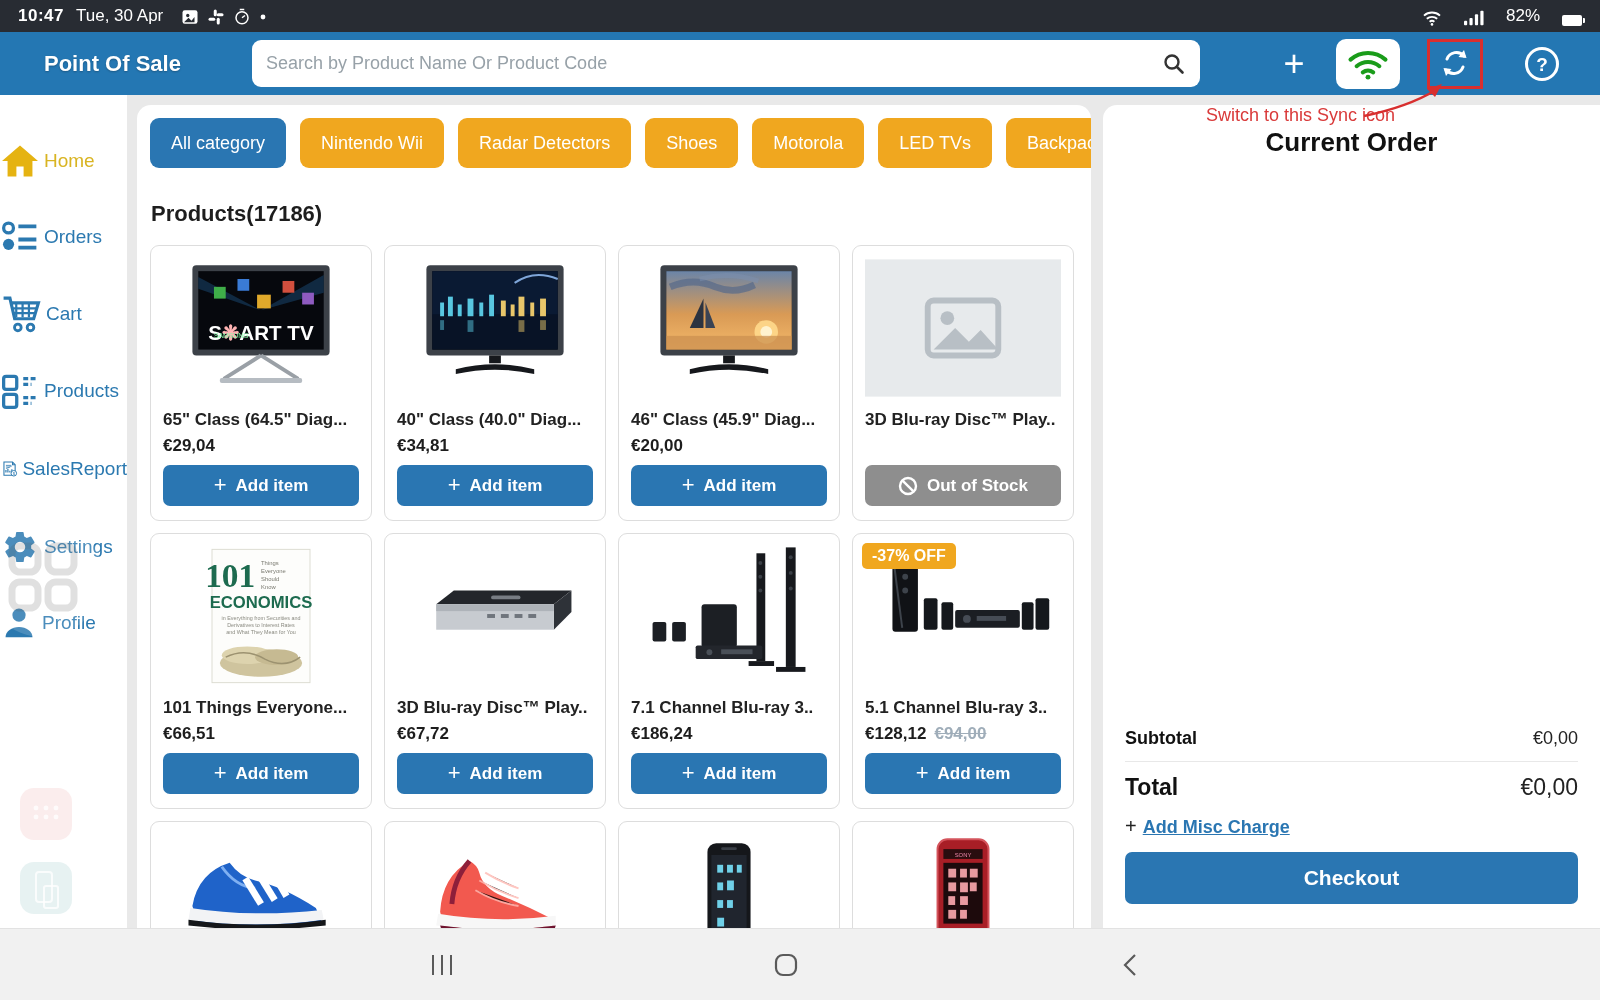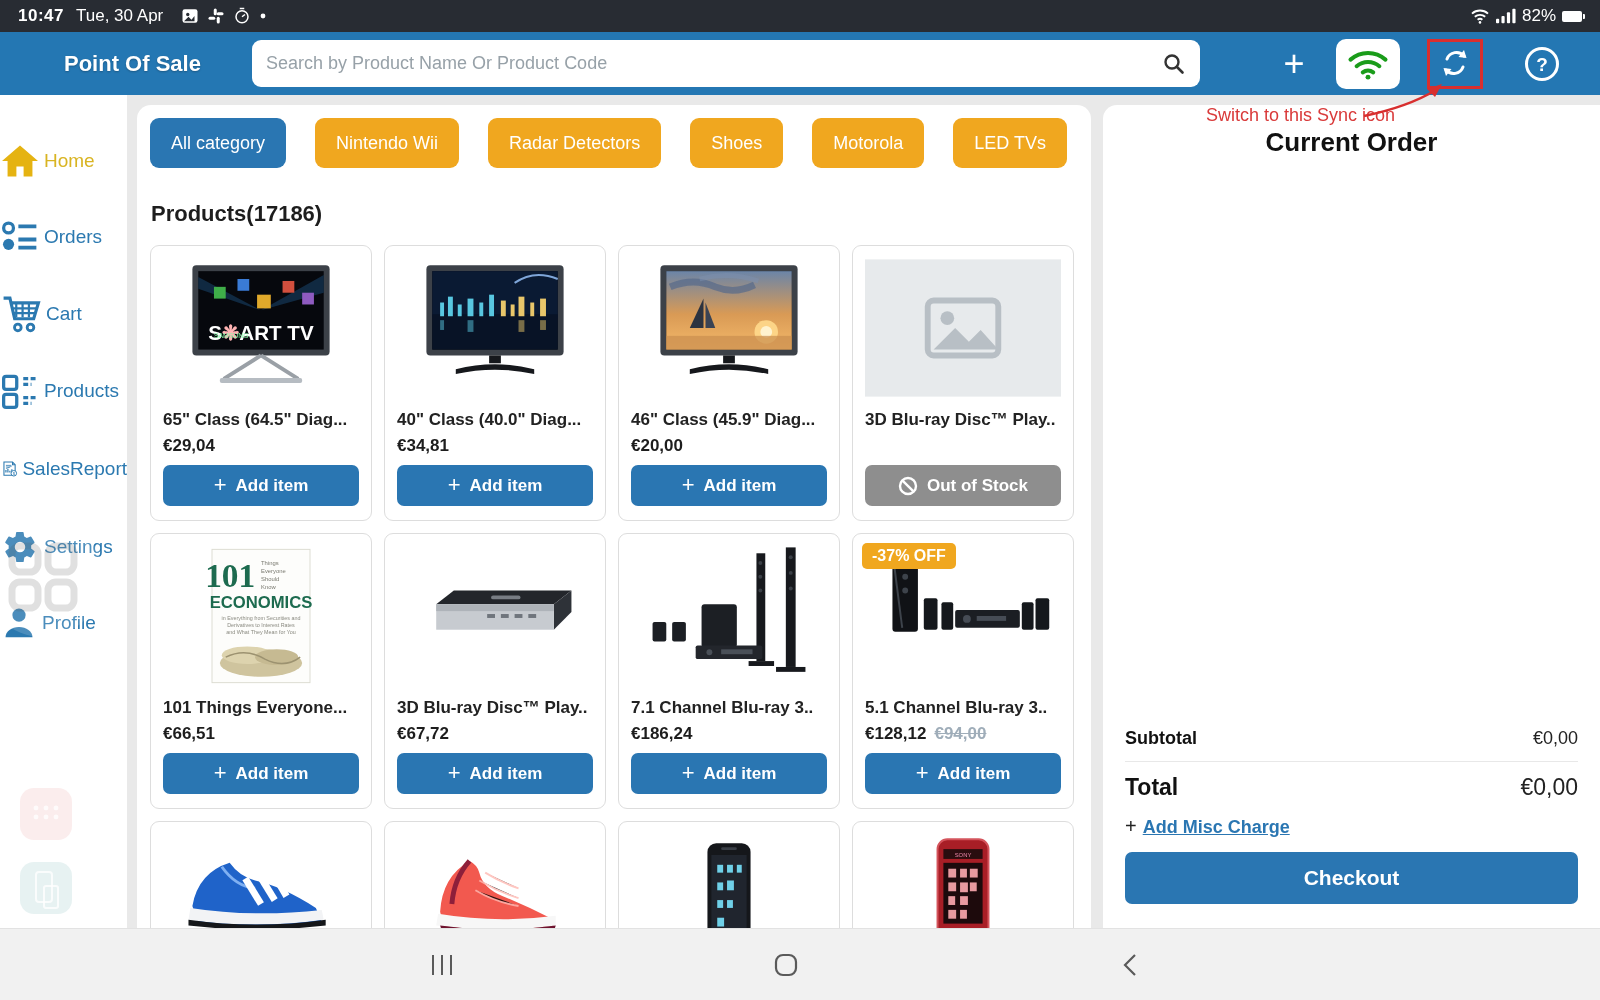--- a/index.html
+++ b/index.html
@@ -10,7 +10,7 @@
   
   .statusbar { position:absolute; left:0; top:0; width:1600px; height:32px; background:#282c33; color:#fff;
     display:flex; align-items:center; justify-content:space-between; padding:0 18px; font-size:17px; }
-  .sb-left, .sb-right { display:flex; align-items:center; gap:12px; }
+  .sb-left, .sb-right { display:flex; align-items:flex-end; gap:12px; }
   .sb-time { font-weight:bold; letter-spacing:.5px; }
   .sb-icons { display:flex; align-items:center; gap:8px; margin-left:6px; }
   .sb-right { gap:6px; }

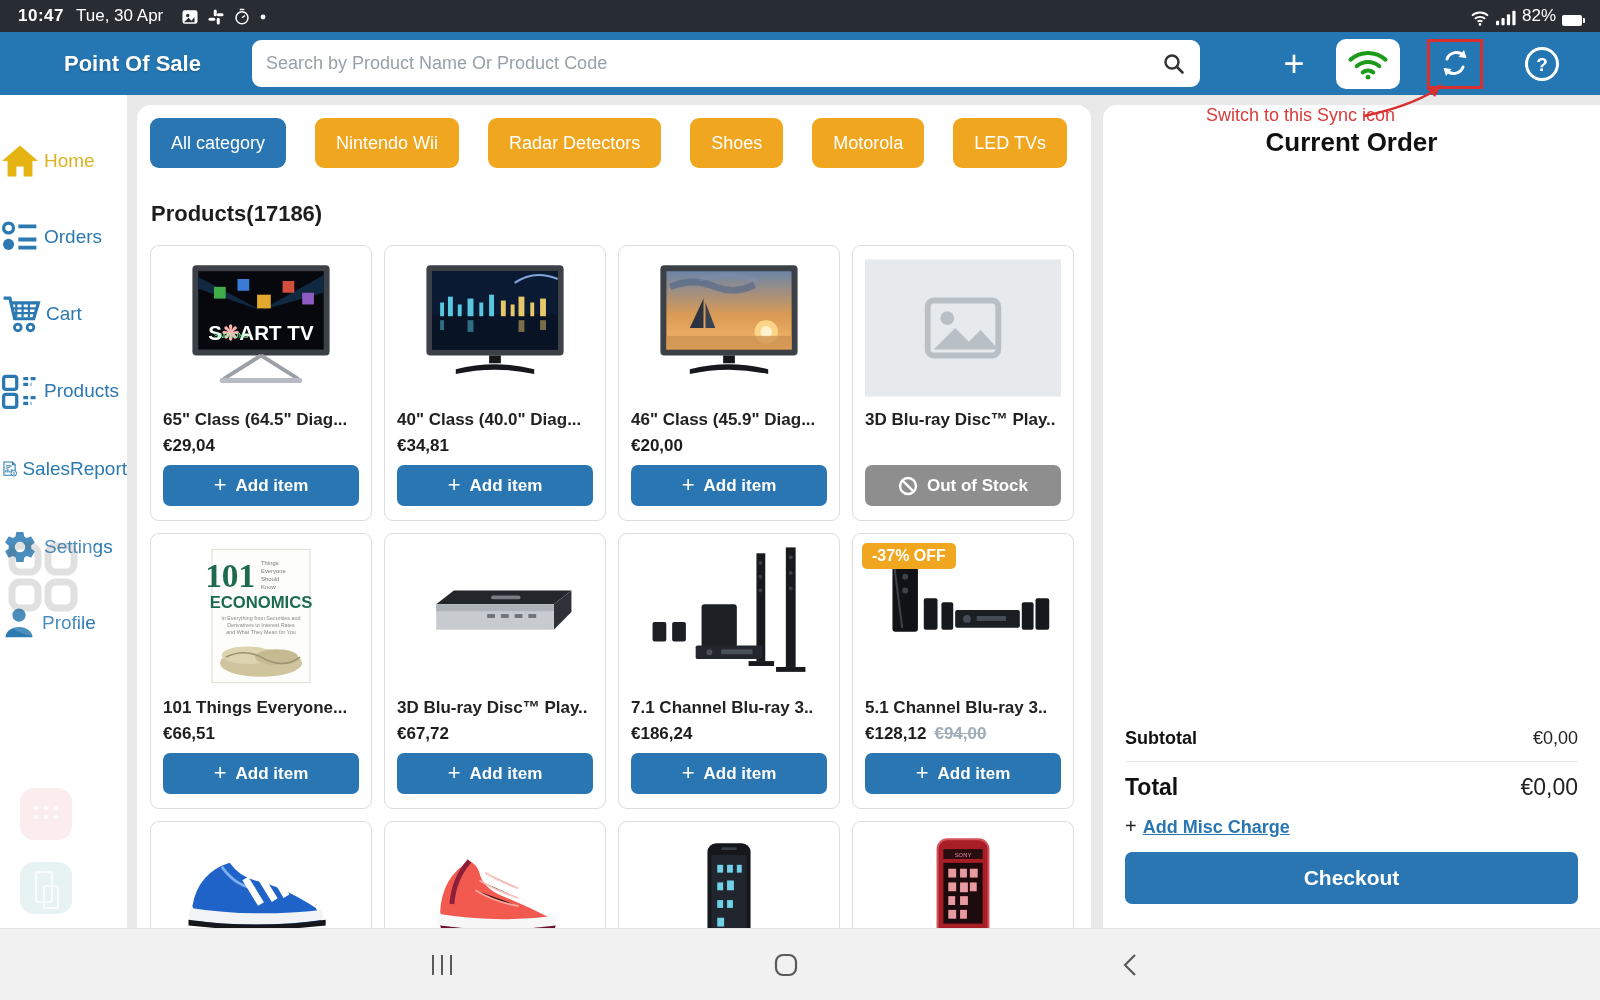--- a/index.html
+++ b/index.html
@@ -13,7 +13,7 @@
   .sb-left, .sb-right { display:flex; align-items:flex-end; gap:12px; }
   .sb-time { font-weight:bold; letter-spacing:.5px; }
   .sb-icons { display:flex; align-items:center; gap:8px; margin-left:6px; }
-  .sb-right { gap:6px; }
+  .sb-right { gap:22px; }
   .battery-body { width:20px; height:11px; background:#fff; border-radius:2px; position:relative; }
   .battery-body:after { content:""; position:absolute; right:-3px; top:3px; width:2px; height:5px; background:#fff; border-radius:0 1px 1px 0; }
 

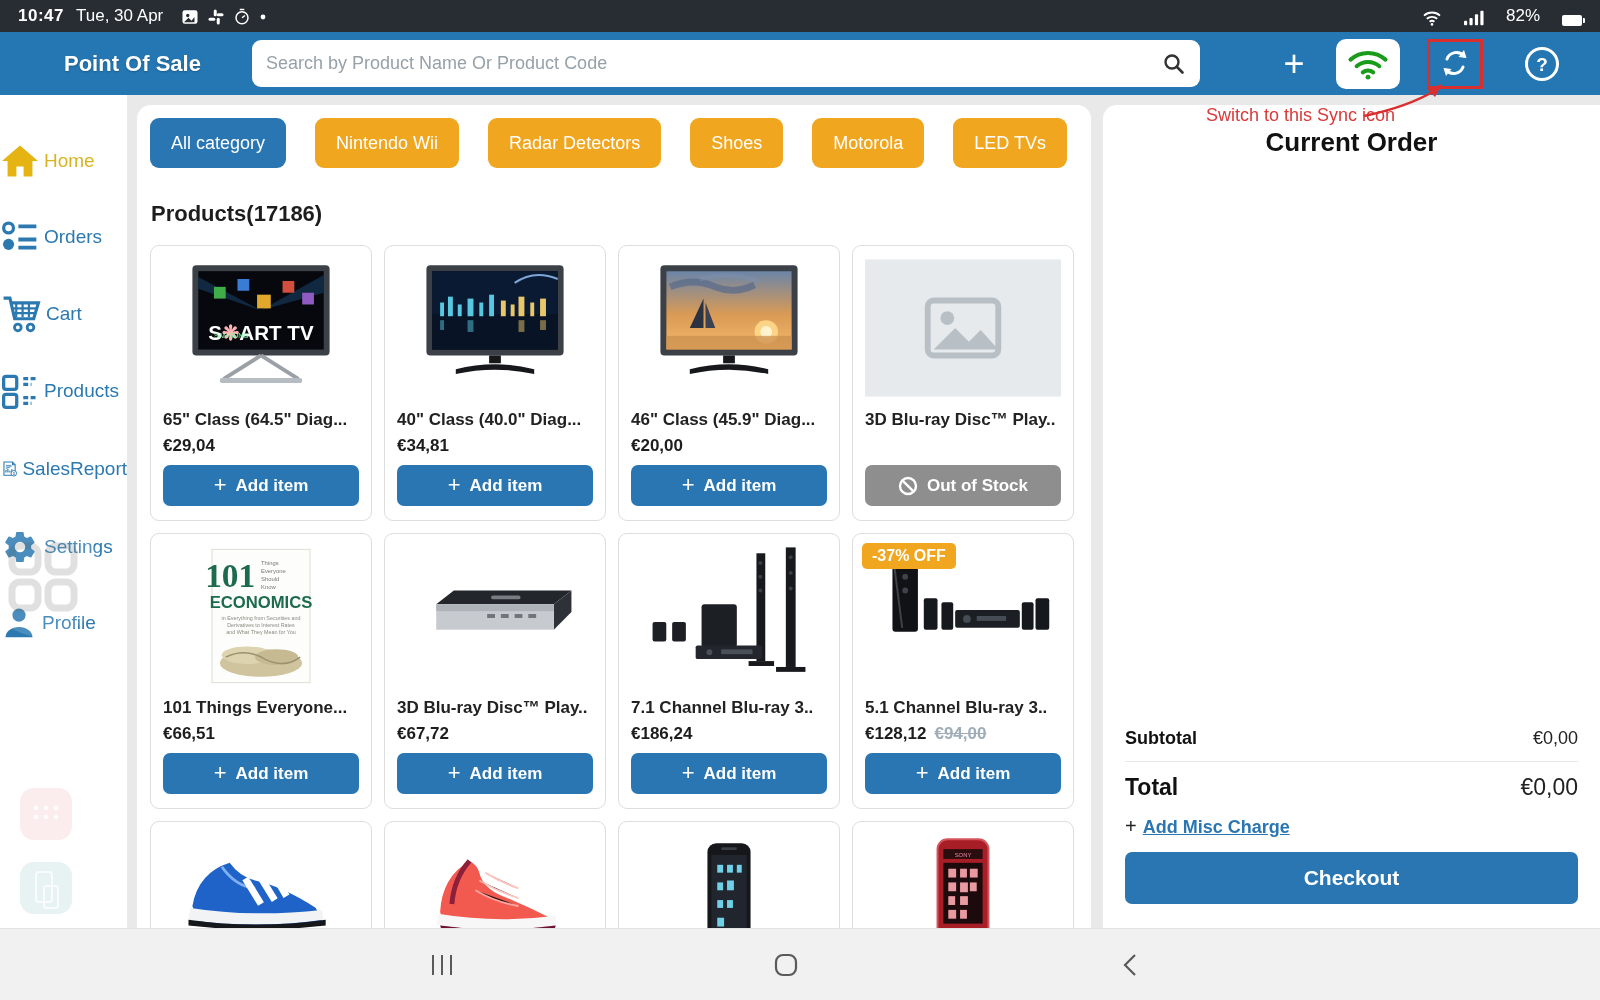--- a/index.html
+++ b/index.html
@@ -20,7 +20,7 @@
   
   .appbar { position:absolute; left:0; top:32px; width:1600px; height:63px; background:#2477b3;
     display:flex; align-items:center; }
-  .app-title { color:#fff; font-weight:bold; font-size:22px; margin-left:64px; text-shadow:0 1px 2px rgba(0,0,0,.25); white-space:nowrap;text-align:center; }
+  .app-title { color:#fff; font-weight:bold; font-size:22px; margin-left:44px; text-shadow:0 1px 2px rgba(0,0,0,.25); white-space:nowrap;text-align:center; }
   .search-wrap { position:absolute; left:252px; top:8px; width:948px; height:47px; background:#fff; border-radius:9px;
     display:flex; align-items:center; padding:0 14px; }
   .search-wrap input { flex:1; border:none; outline:none; font-size:18px; color:#333; font-family:"Liberation Sans",sans-serif; background:transparent; }

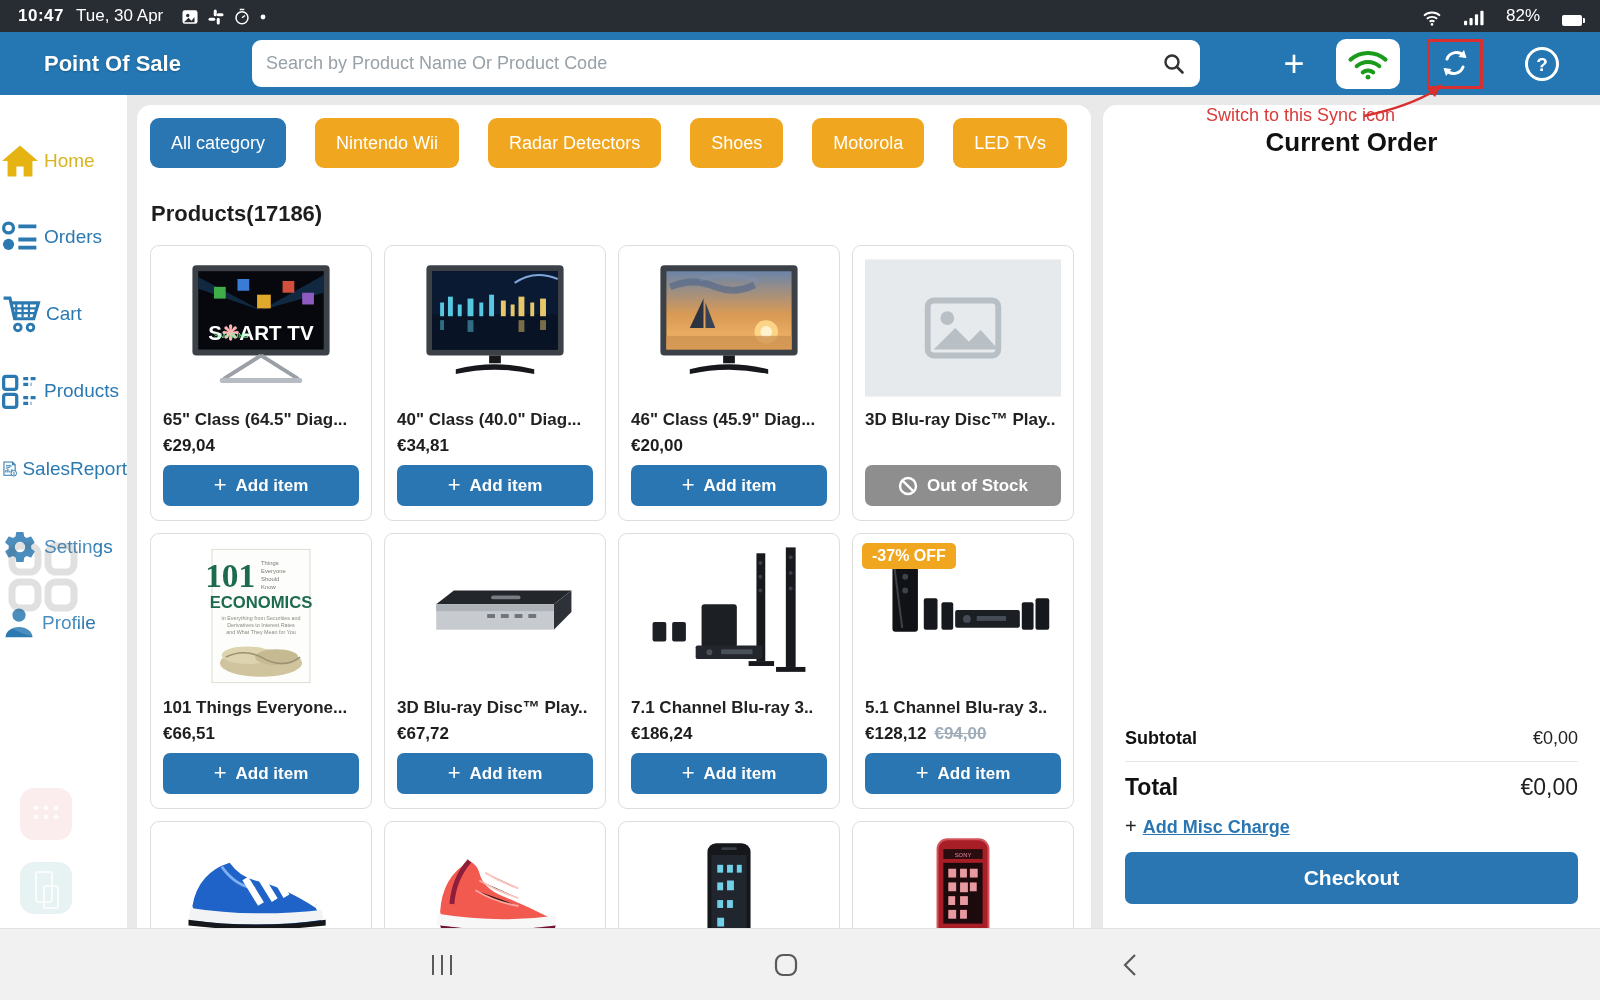--- a/index.html
+++ b/index.html
@@ -50,7 +50,7 @@
 
   
   .main-panel { position:absolute; left:137px; top:105px; width:954px; height:823px; background:#fff; border-radius:14px 14px 0 0; overflow:hidden; }
-  .cat-row { display:flex; gap:29px; padding:13px 0 0 13px; }
+  .cat-row { display:flex; gap:14px; padding:13px 0 0 13px; }
   .chip { height:50px; padding:0 21px; border-radius:9px; border:none; background:#f0a71f; color:#fff;
     font-size:18px; display:flex; align-items:center; cursor:pointer; font-family:"Liberation Sans",sans-serif; white-space:nowrap; }
   .chip.active { background:#2a76b2; }

